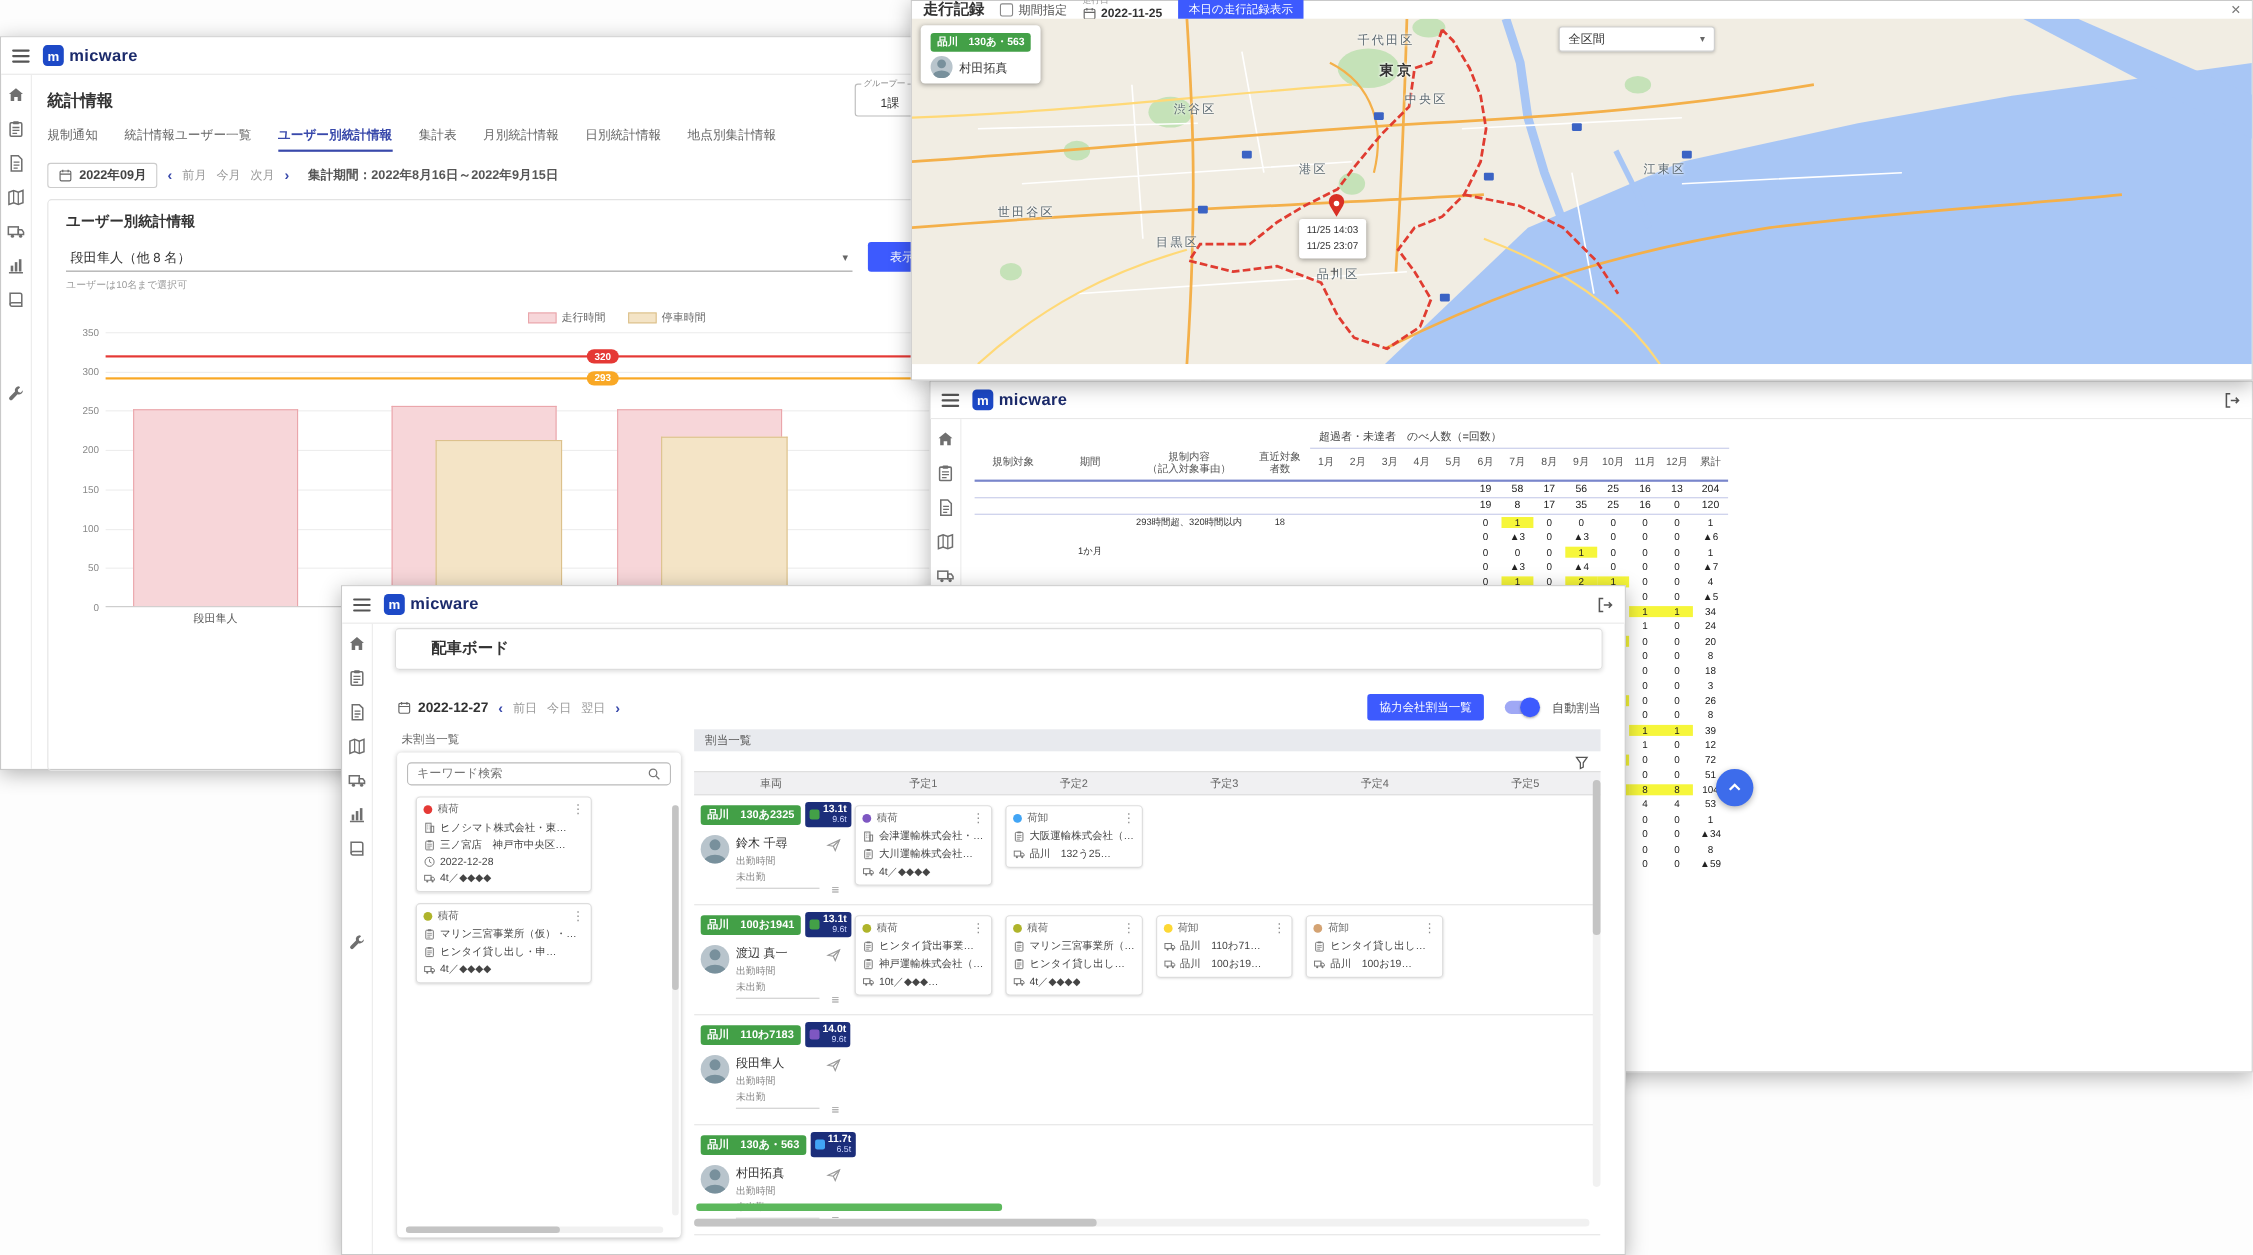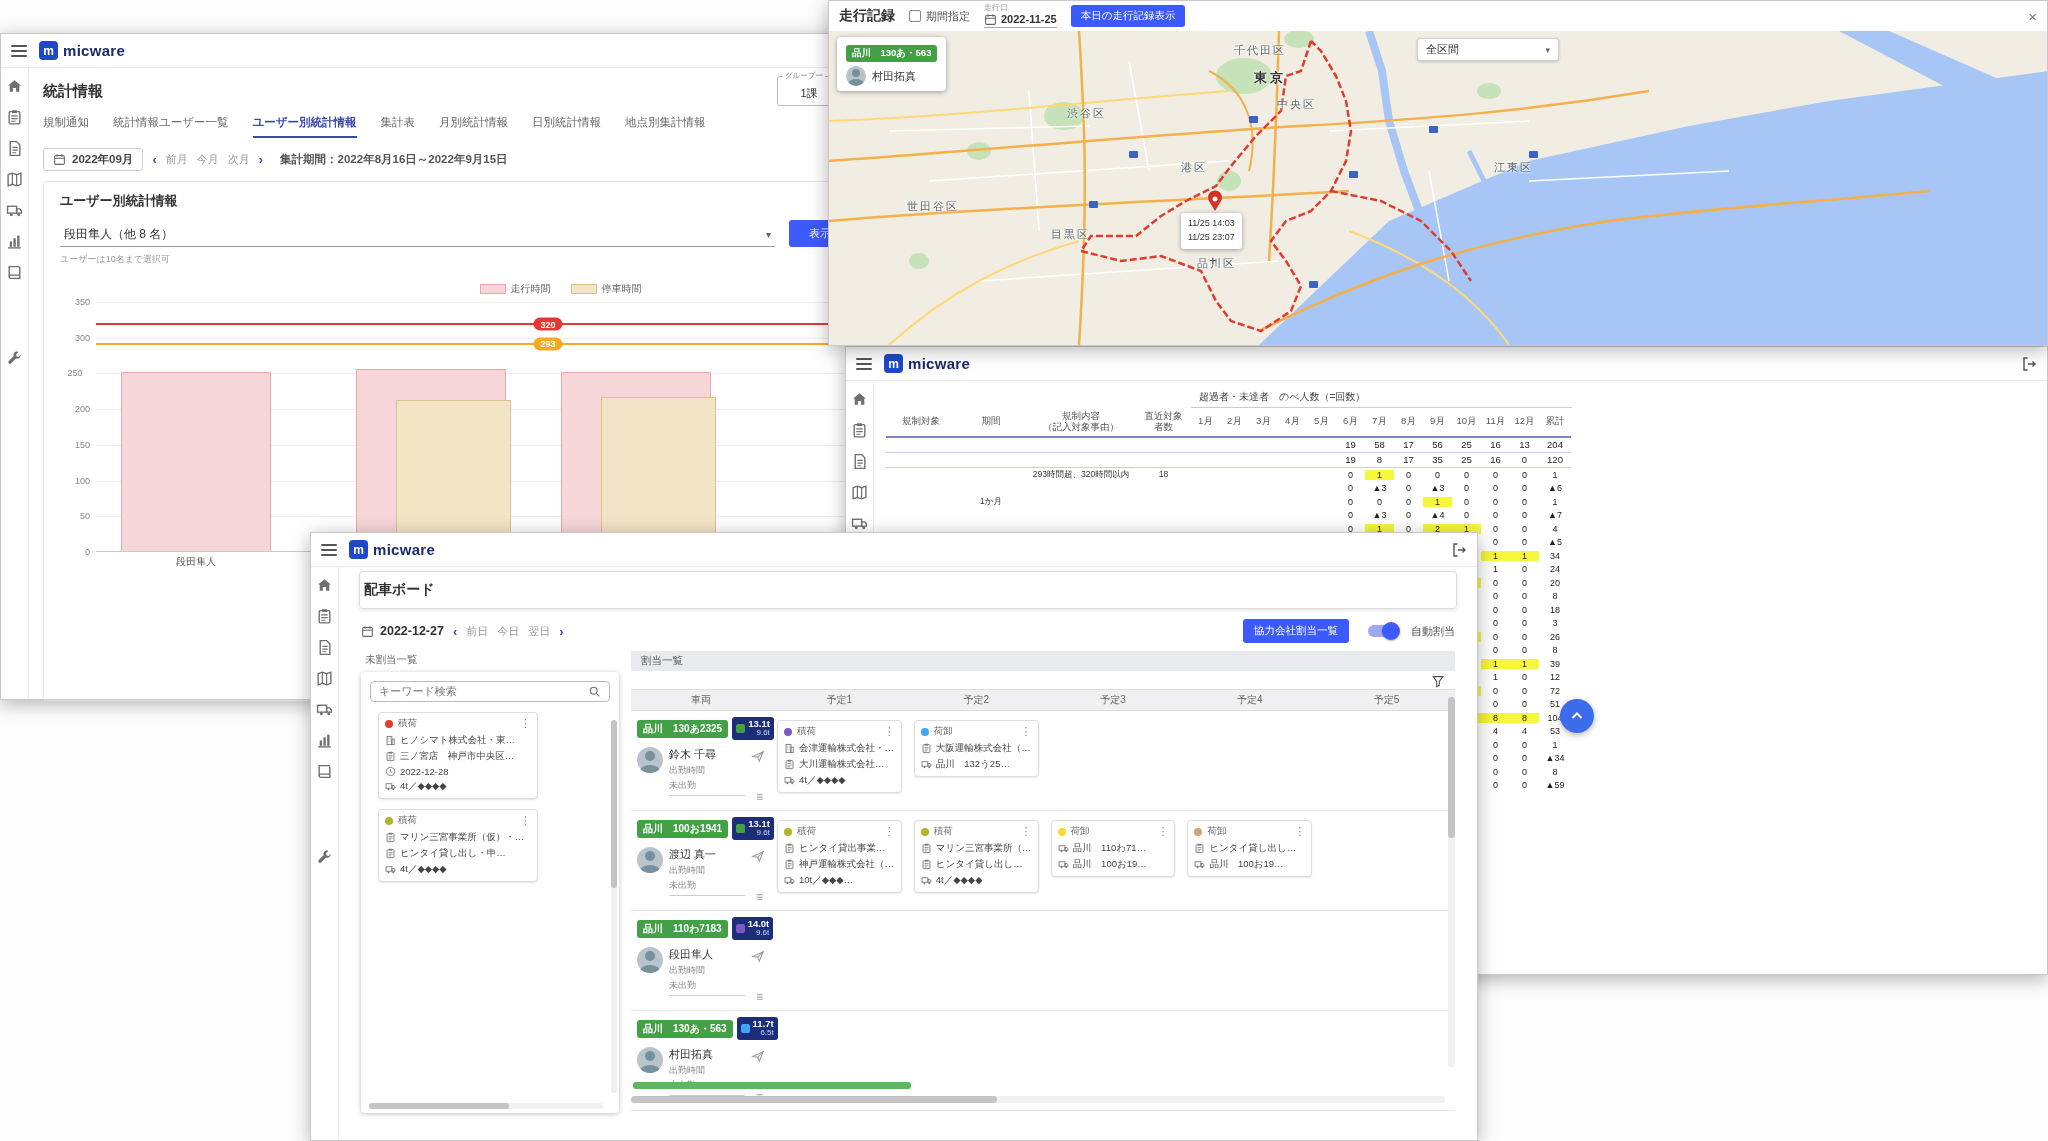--- a/index.html
+++ b/index.html
@@ -61,7 +61,7 @@
 .thresh-badge{position:absolute;transform:translate(-50%,-50%);font-size:9px;font-weight:bold;color:#fff;padding:1.5px 7px;border-radius:8px;white-space:nowrap}
 .xlabel{position:absolute;top:253px;transform:translateX(-50%);font-size:10px;color:#555;white-space:nowrap}
 
-.map-header{height:30px;display:flex;align-items:center;gap:14px;padding:0 10px;background:#fff}
+.map-header{height:16px;display:flex;align-items:center;gap:14px;padding:0 10px;background:#fff}
 .map-title{font-size:14px;font-weight:bold;color:#333}
 .checkbox-row{display:flex;align-items:center;gap:5px;font-size:11px;color:#555}
 .cbx{width:12px;height:12px;border:1.5px solid #888;border-radius:2px;background:#fff}

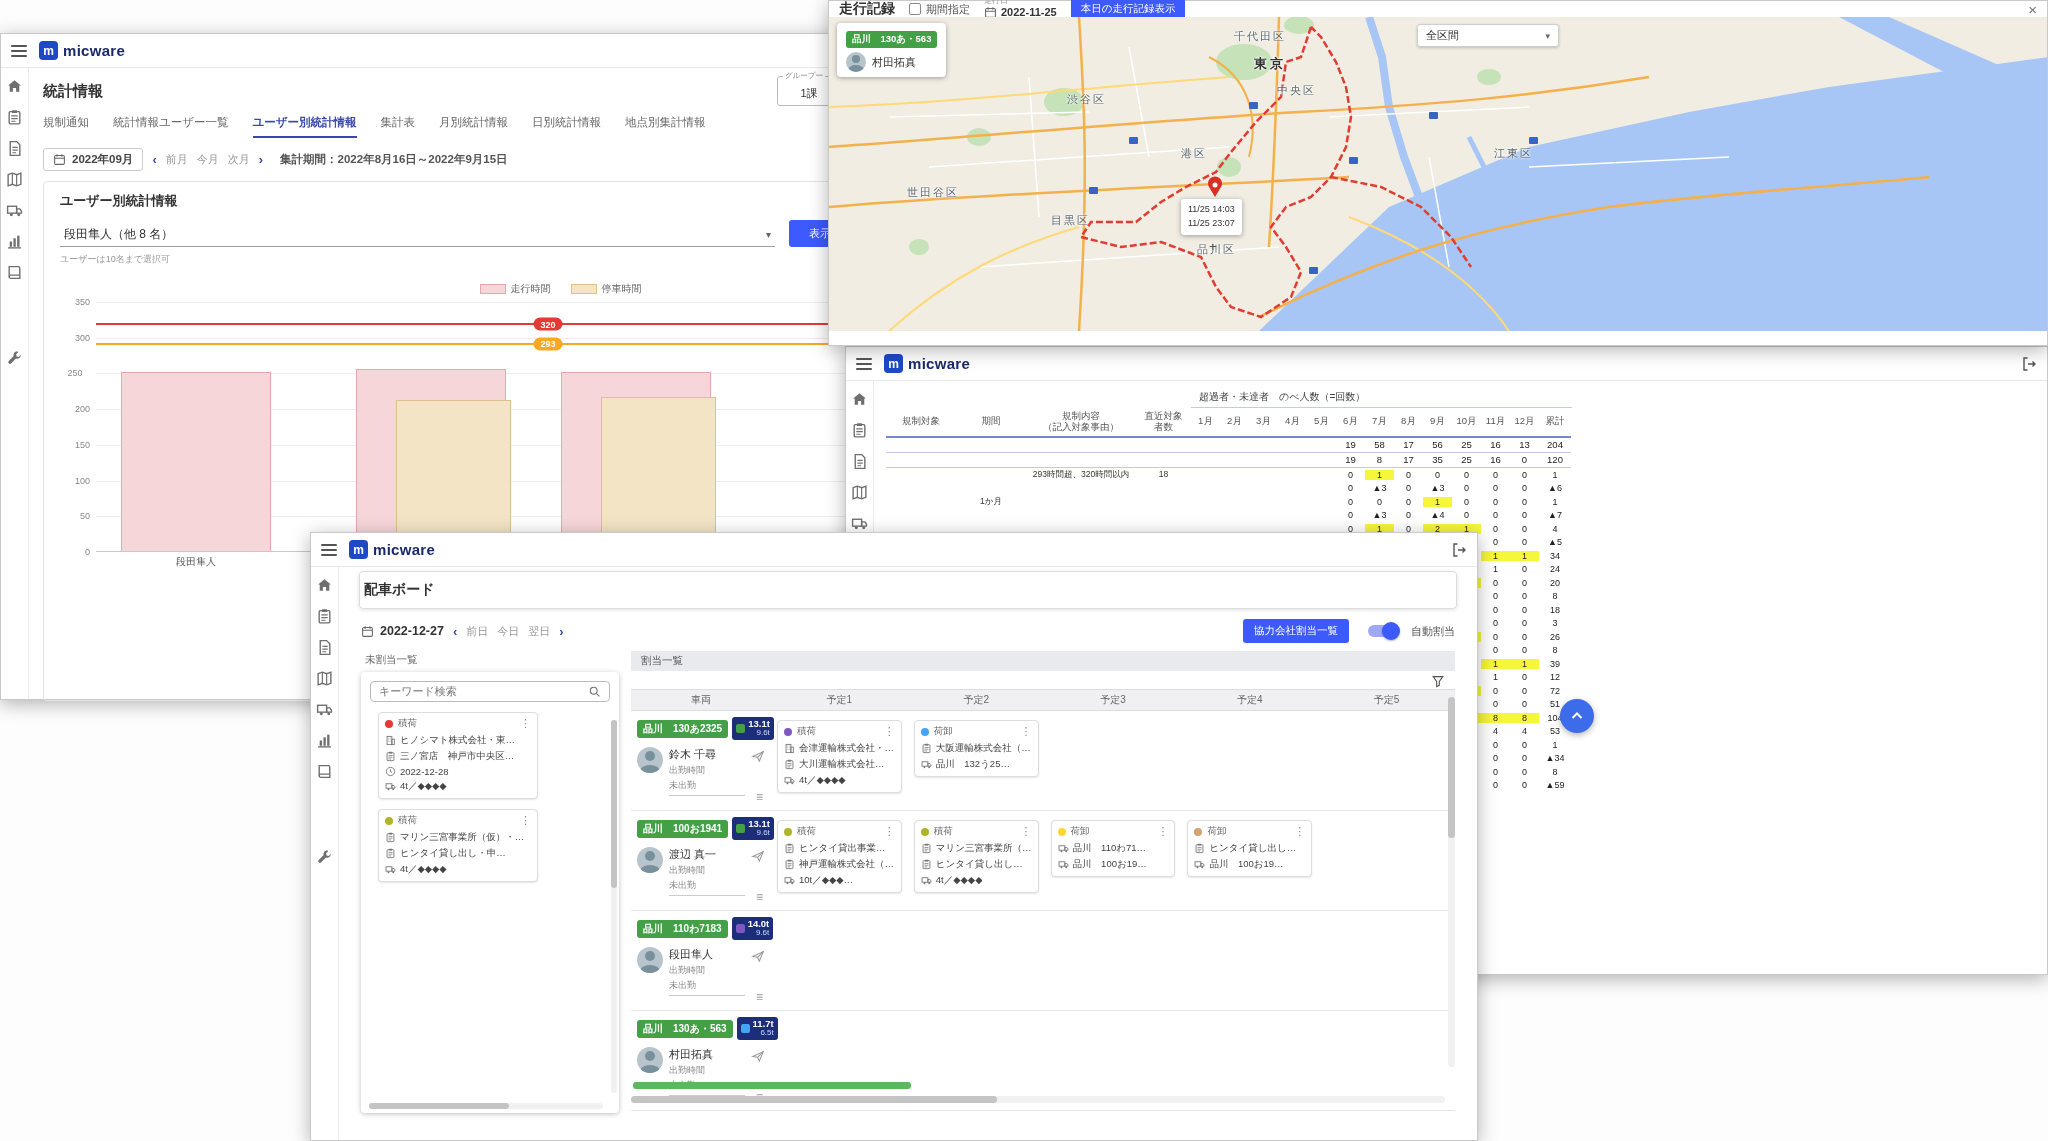--- a/index.html
+++ b/index.html
@@ -287,7 +287,7 @@
                 <div class="gridline" style="top: 107.143px;"></div>
                 <div class="ytick" style="top: 107.143px;">200</div>
                 <div class="gridline" style="top: 71.4286px;"></div>
-                <div class="ytick" style="top: 71.4286px; text-align: center;">250</div>
+                <div class="ytick" style="top: 71.4286px;">250</div>
                 <div class="gridline" style="top: 35.7143px;"></div>
                 <div class="ytick" style="top: 35.7143px;">300</div>
                 <div class="gridline" style="top: 0px;"></div>

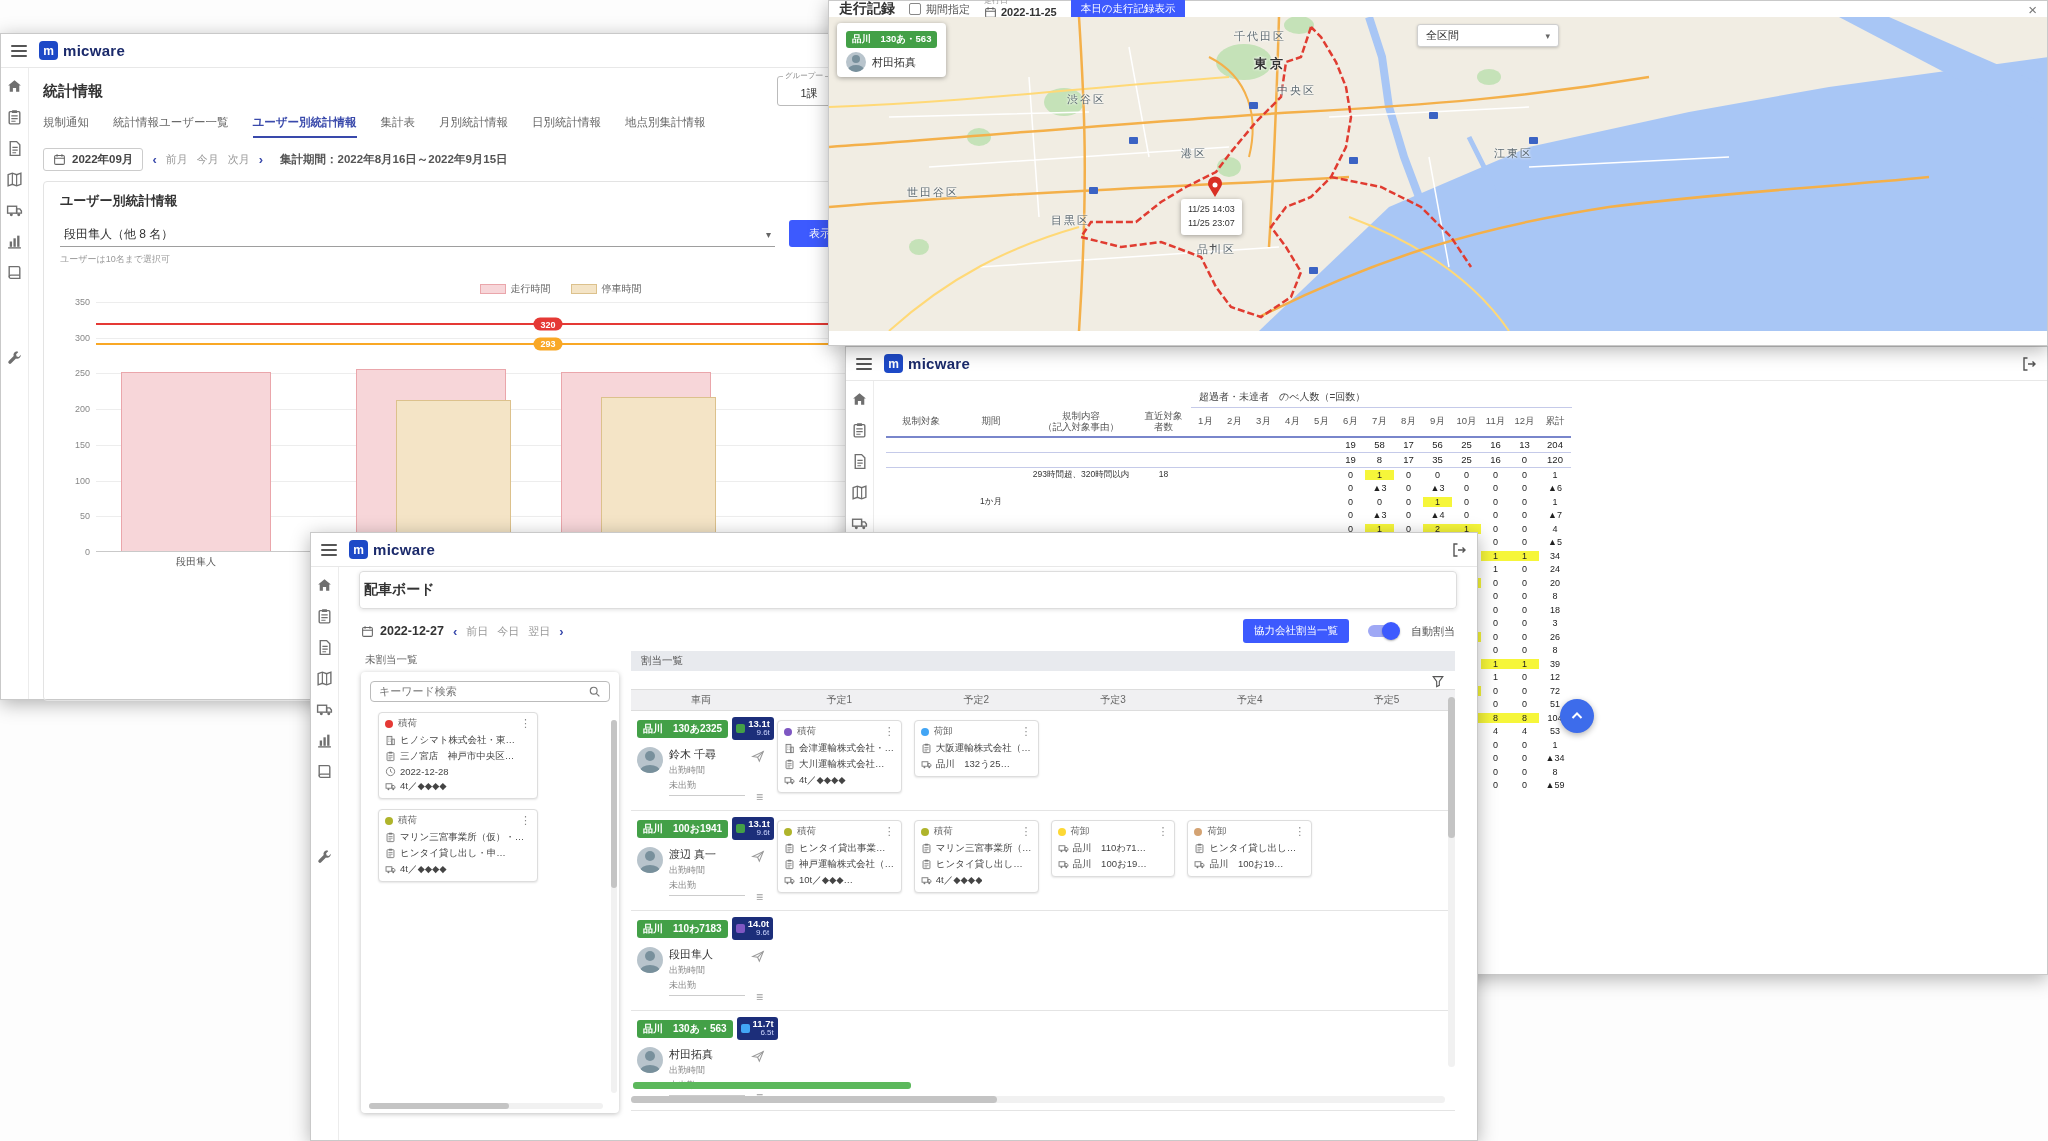--- a/index.html
+++ b/index.html
@@ -103,7 +103,7 @@
 .fab svg{width:16px;height:16px}
 
 .disp-main{position:relative;flex:1;display:flex;flex-direction:column}
-.board-box{margin:4px 20px 0;border:1px solid #ddd;border-radius:4px;box-shadow:0 1px 4px rgba(0,0,0,.12);padding:9px 4px;font-size:14px;font-weight:bold;color:#333}
+.board-box{margin:4px 20px 12px;border:1px solid #ddd;border-radius:4px;box-shadow:0 1px 4px rgba(0,0,0,.12);padding:9px 32px;font-size:14px;font-weight:bold;color:#333}
 .disp-date-row{display:flex;align-items:center;gap:9px;margin:10px 22px 0;font-size:11px;color:#777}
 .disp-date{font-size:12.5px;font-weight:bold;color:#333;display:flex;gap:6px;align-items:center}
 .partner-btn{margin-left:auto;background:#3d5afe;color:#fff;border:none;border-radius:3px;font-size:10.5px;padding:5px 11px;font-family:inherit;cursor:pointer}

